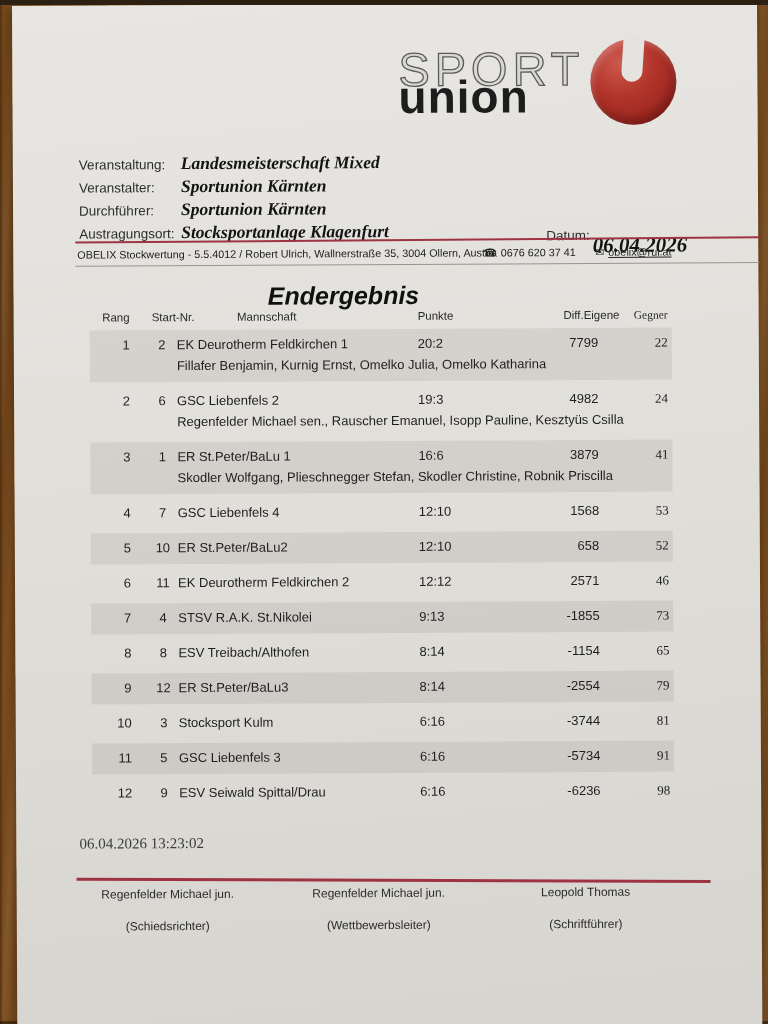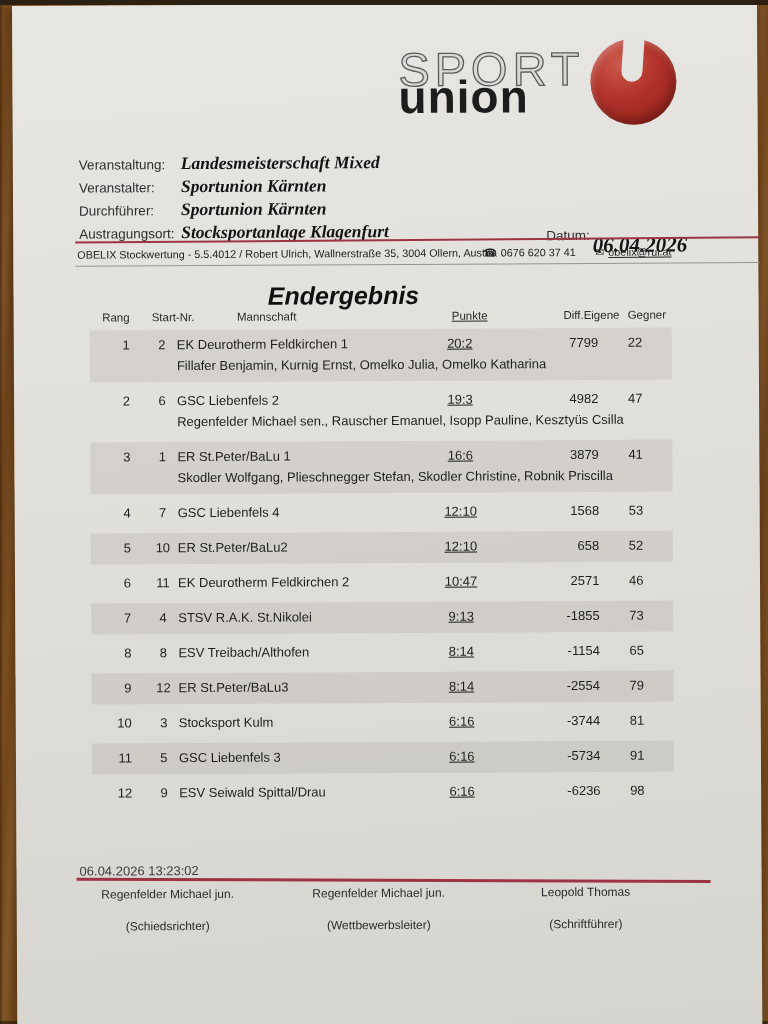--- a/index.html
+++ b/index.html
@@ -74,7 +74,7 @@
   .c-startnr{text-align:center;margin-left:22px;}
   .c-team{text-align:left;padding-left:5px;}
   .h-team{text-align:center;padding-right:56px;}
-  .c-punkte{text-align:center;text-decoration:underline;}
+  .c-punkte{text-align:left;}
   .v-punkte{padding-right:20px;}
   .c-diff{text-align:right;}
   .c-eigene{text-align:left;padding-right:8px;}

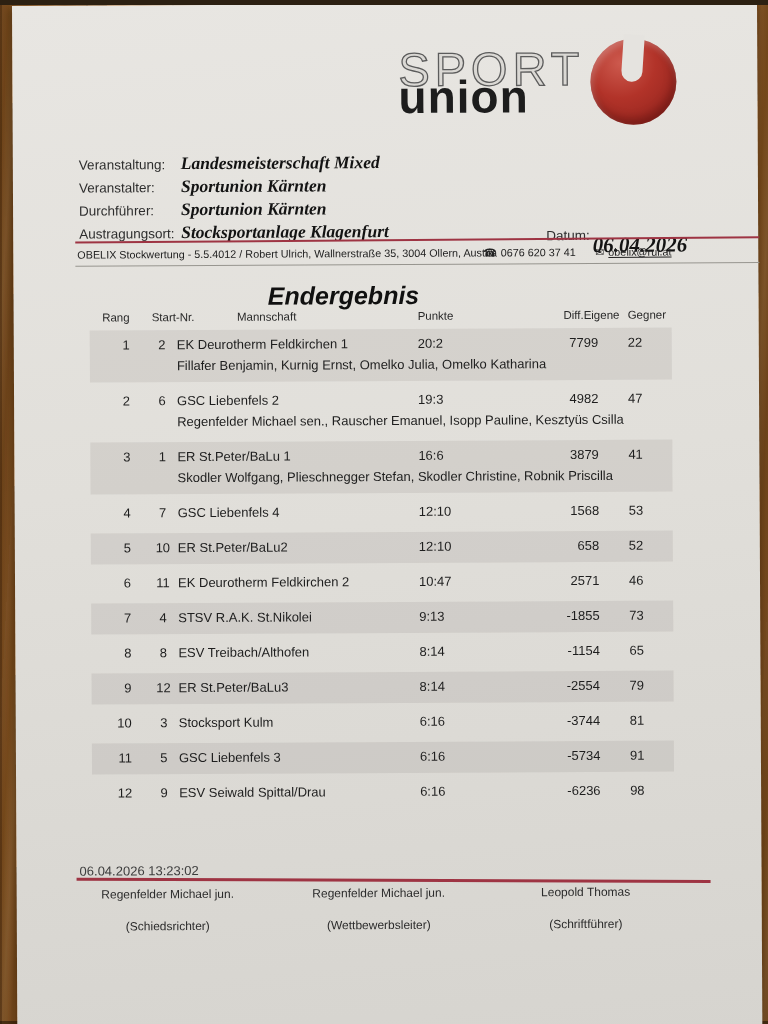--- a/index.html
+++ b/index.html
@@ -78,7 +78,7 @@
   .v-punkte{padding-right:20px;}
   .c-diff{text-align:right;}
   .c-eigene{text-align:left;padding-right:8px;}
-  .c-gegner{text-align:left;padding-right:4px;}
+  .c-gegner{text-align:right;padding-right:4px;font-family:Liberation Serif, serif;}
   .t-row{padding:5px 0 6px;margin-bottom:4px;}
   .t-row .grid{line-height:20px;}
   .t-row.shaded{background:rgba(45,42,38,.078);}

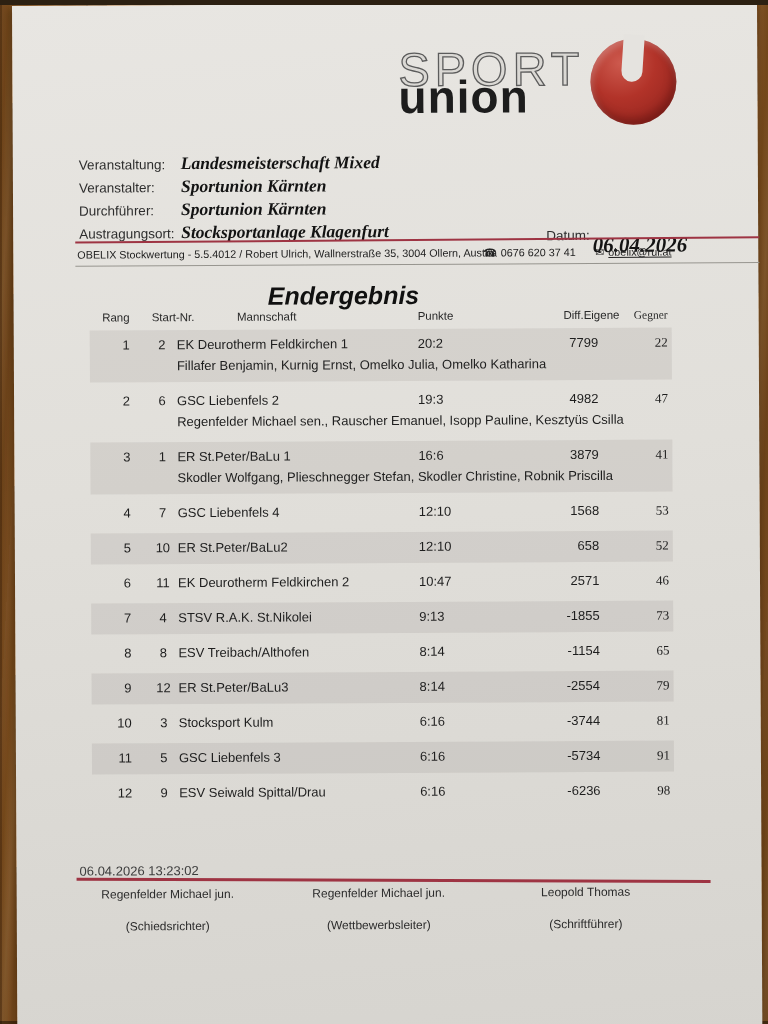--- a/index.html
+++ b/index.html
@@ -167,7 +167,7 @@
       <span class="c c-punkte v-punkte">19:3</span>
       <span class="c c-diff">49</span>
       <span class="c c-eigene">82</span>
-      <span class="c c-gegner">47</span>
+      <span class="c c-gegner">24</span>
     </div>
     <div class="players-line">Regenfelder Michael sen., Rauscher Emanuel, Isopp Pauline, Kesztyüs Csilla</div>
   </div>

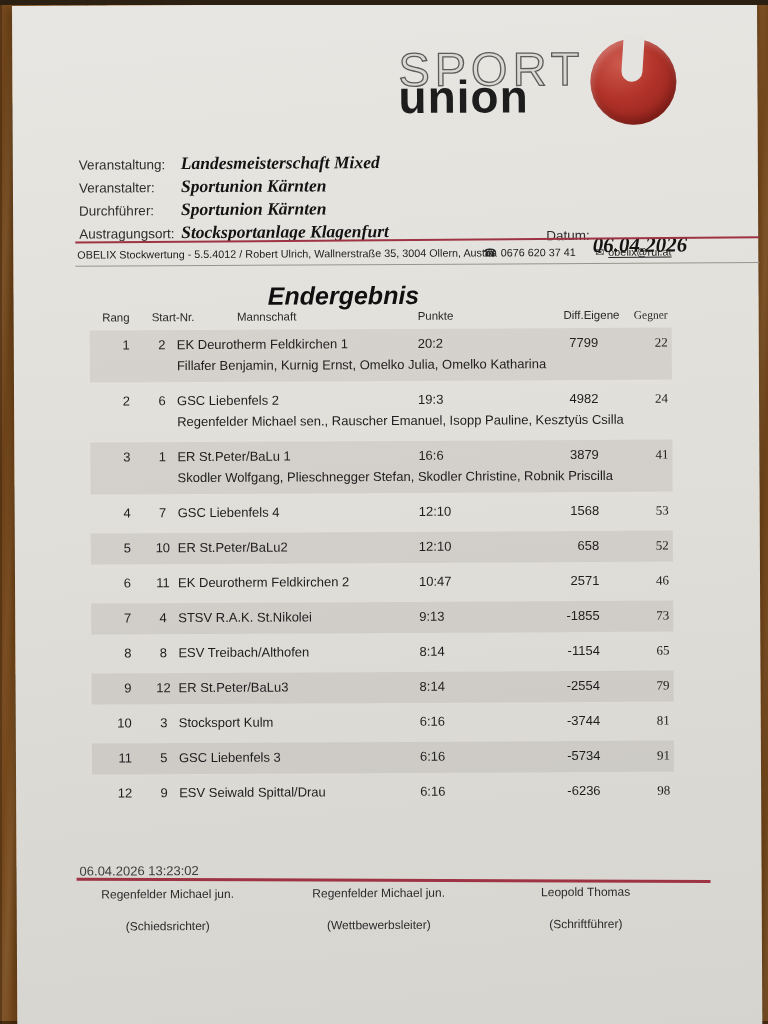--- a/index.html
+++ b/index.html
@@ -212,7 +212,7 @@
       <span class="c c-rang">6</span>
       <span class="c c-startnr">11</span>
       <span class="c c-team">EK Deurotherm Feldkirchen 2</span>
-      <span class="c c-punkte v-punkte">10:47</span>
+      <span class="c c-punkte v-punkte">12:12</span>
       <span class="c c-diff">25</span>
       <span class="c c-eigene">71</span>
       <span class="c c-gegner">46</span>

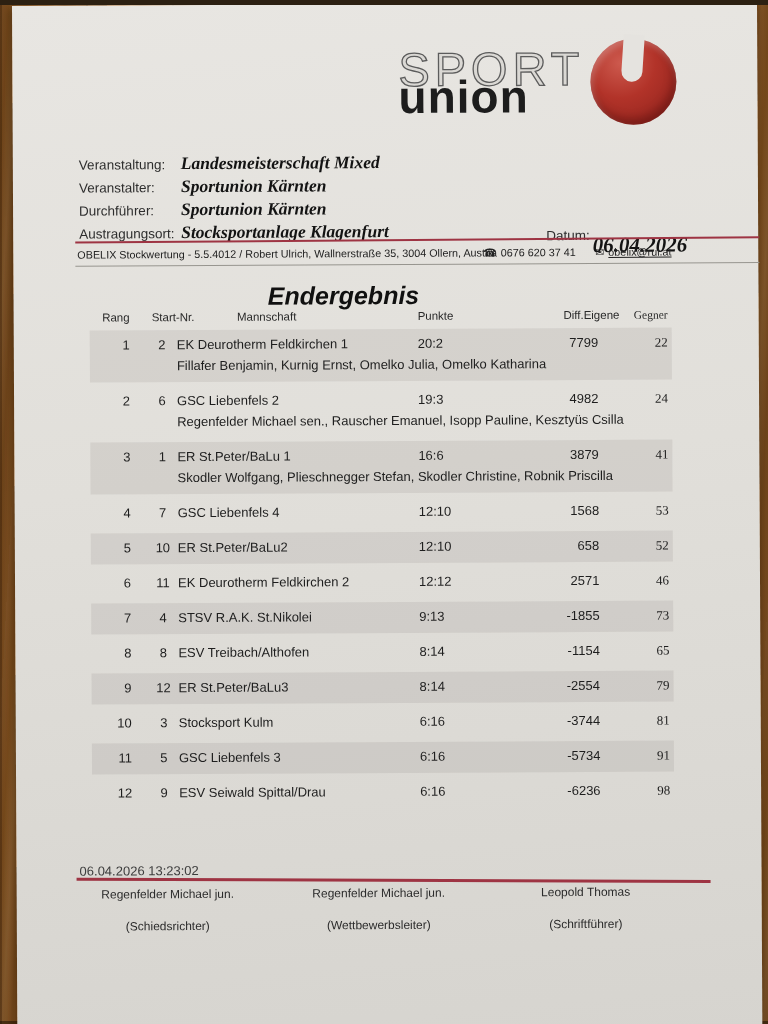--- a/index.html
+++ b/index.html
@@ -85,7 +85,7 @@
   .players-line{font-size:13px;color:#1e1e1e;line-height:21px;padding-left:87px;white-space:nowrap;}
 
   
-  .timestamp{left:63px;top:858px;font-size:13px;color:#3c3c3c;}
+  .timestamp{left:63px;top:830px;font-size:15px;color:#3c3c3c;font-family:Liberation Serif, serif;}
   .redline2{left:60px;top:872px;width:634px;height:2.5px;background:#9e3443;transform:rotate(0.5deg);transform-origin:0 0;}
   .sig-name{top:882px;width:220px;text-align:center;font-size:12px;color:#2b2b2b;}
   .sig-role{top:914px;width:220px;text-align:center;font-size:12px;color:#2b2b2b;}

